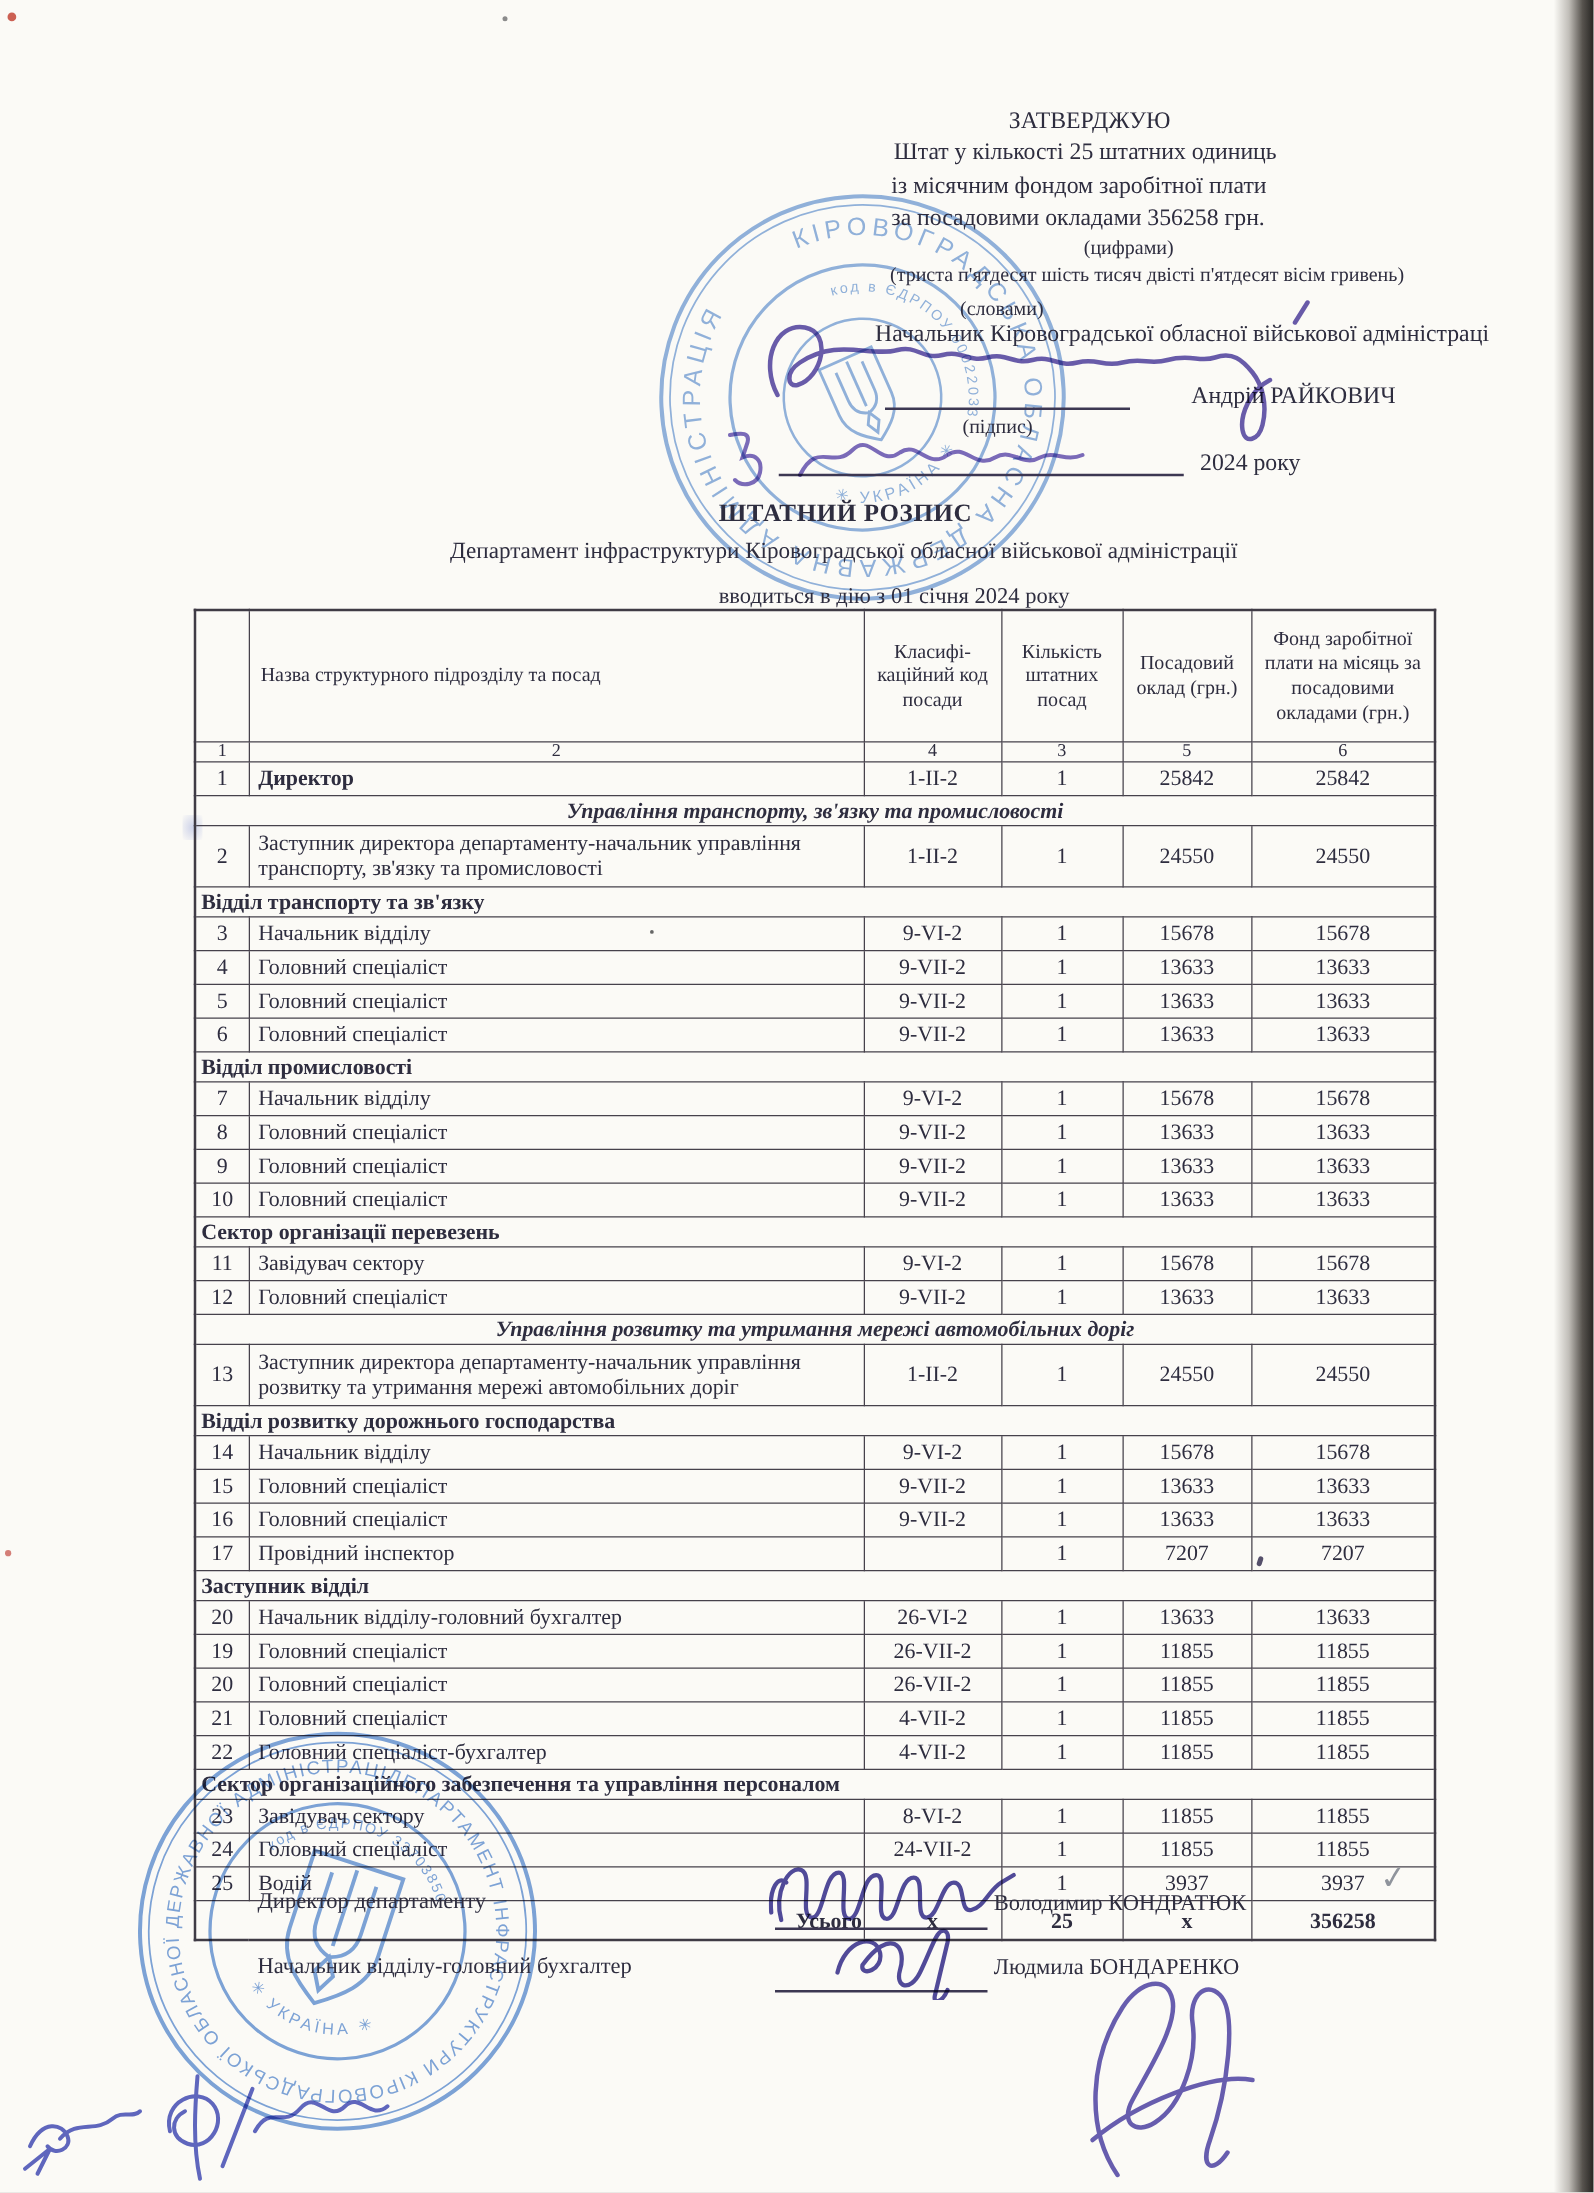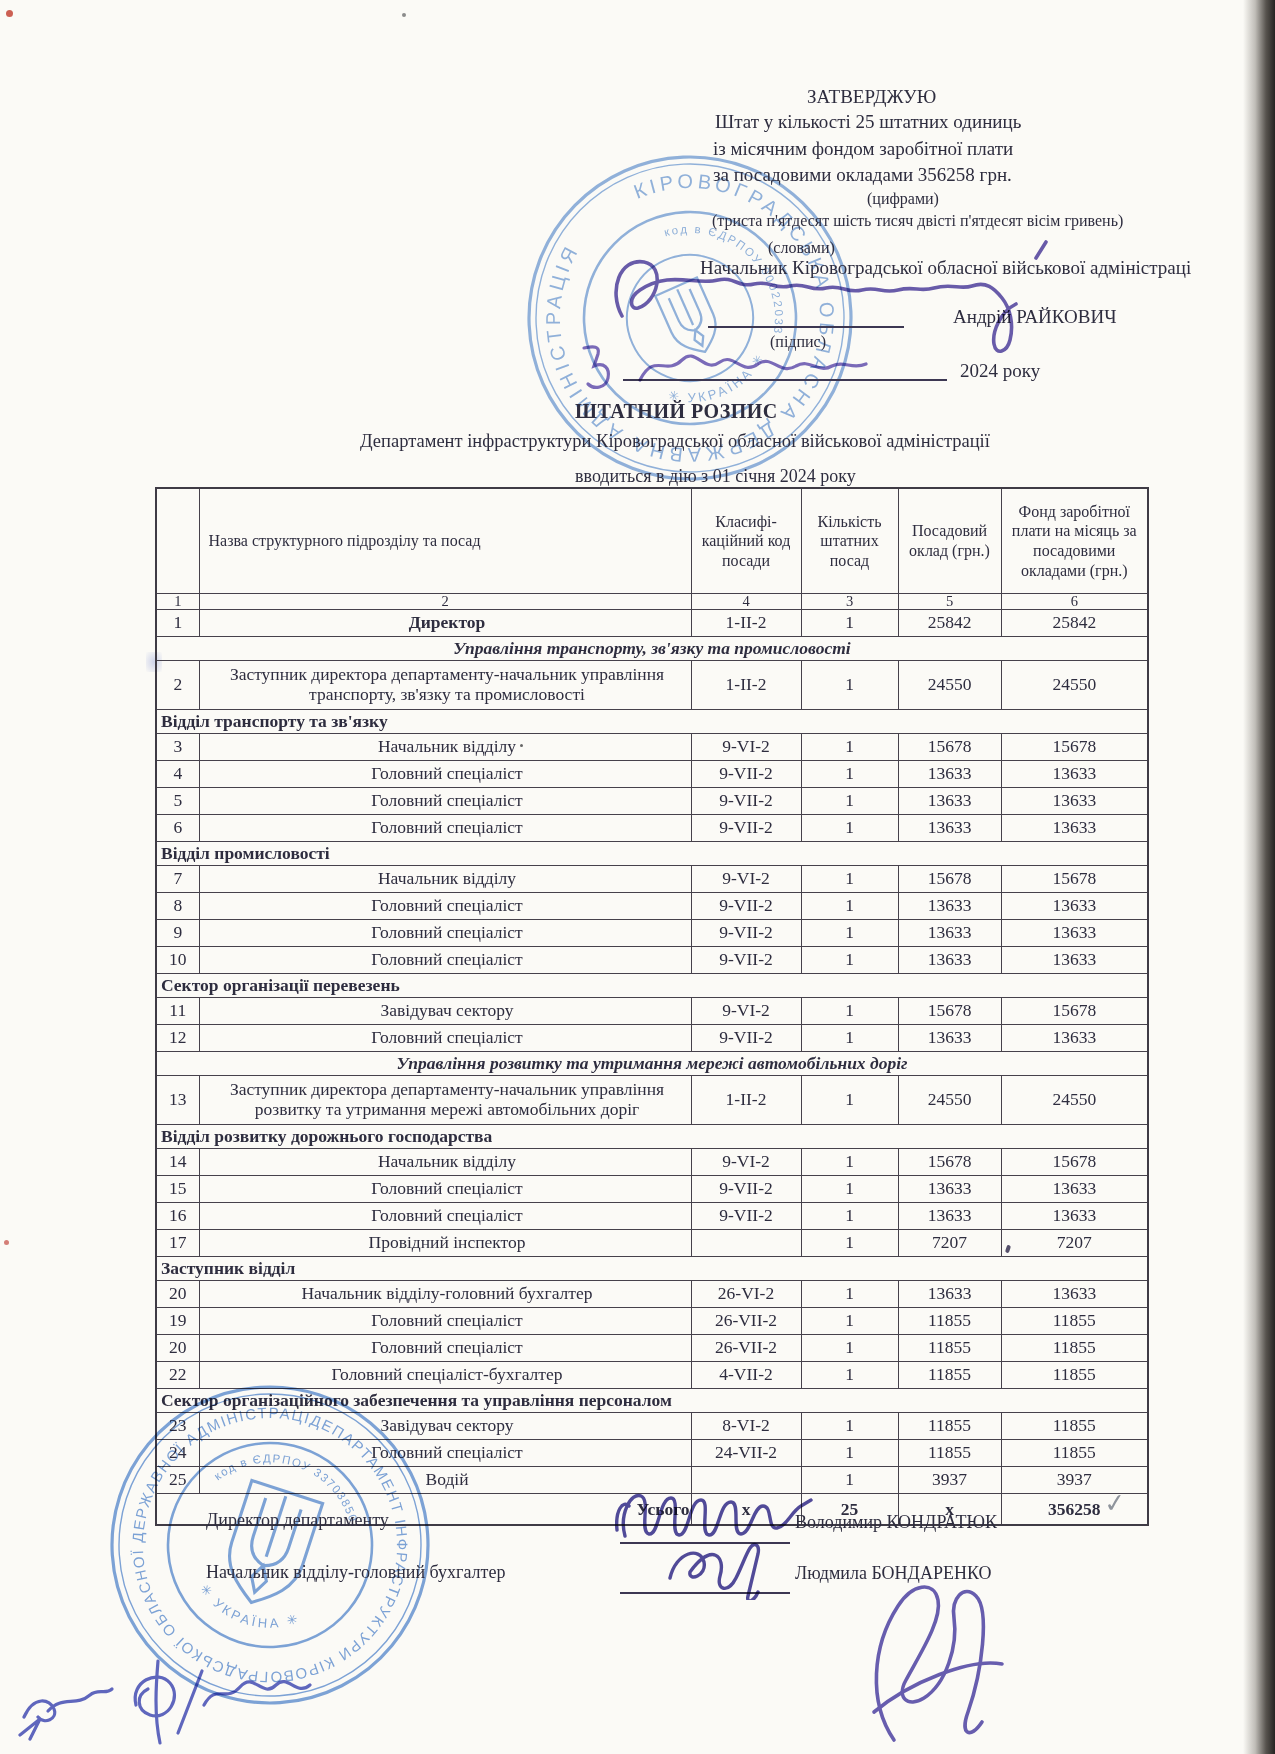--- a/index.html
+++ b/index.html
@@ -20,7 +20,7 @@
   #staff-table th.name-h{text-align:left;padding-left:9px;}
   .numrow td{font-size:14.5px;text-align:center;height:15px;padding:0;line-height:1;}
   .prow td{height:24px;font-size:17.5px;text-align:center;padding:1px 3px;line-height:1.12;vertical-align:middle;}
-  .prow td.name{text-align:center;padding-left:7px;}
+  .prow td.name{text-align:left;padding-left:7px;}
   .prow.tall td{height:46px;}
   .b{font-weight:bold;}
   .secrow td{height:21px;font-size:17.5px;font-weight:bold;padding:1px 4px;line-height:1.05;}

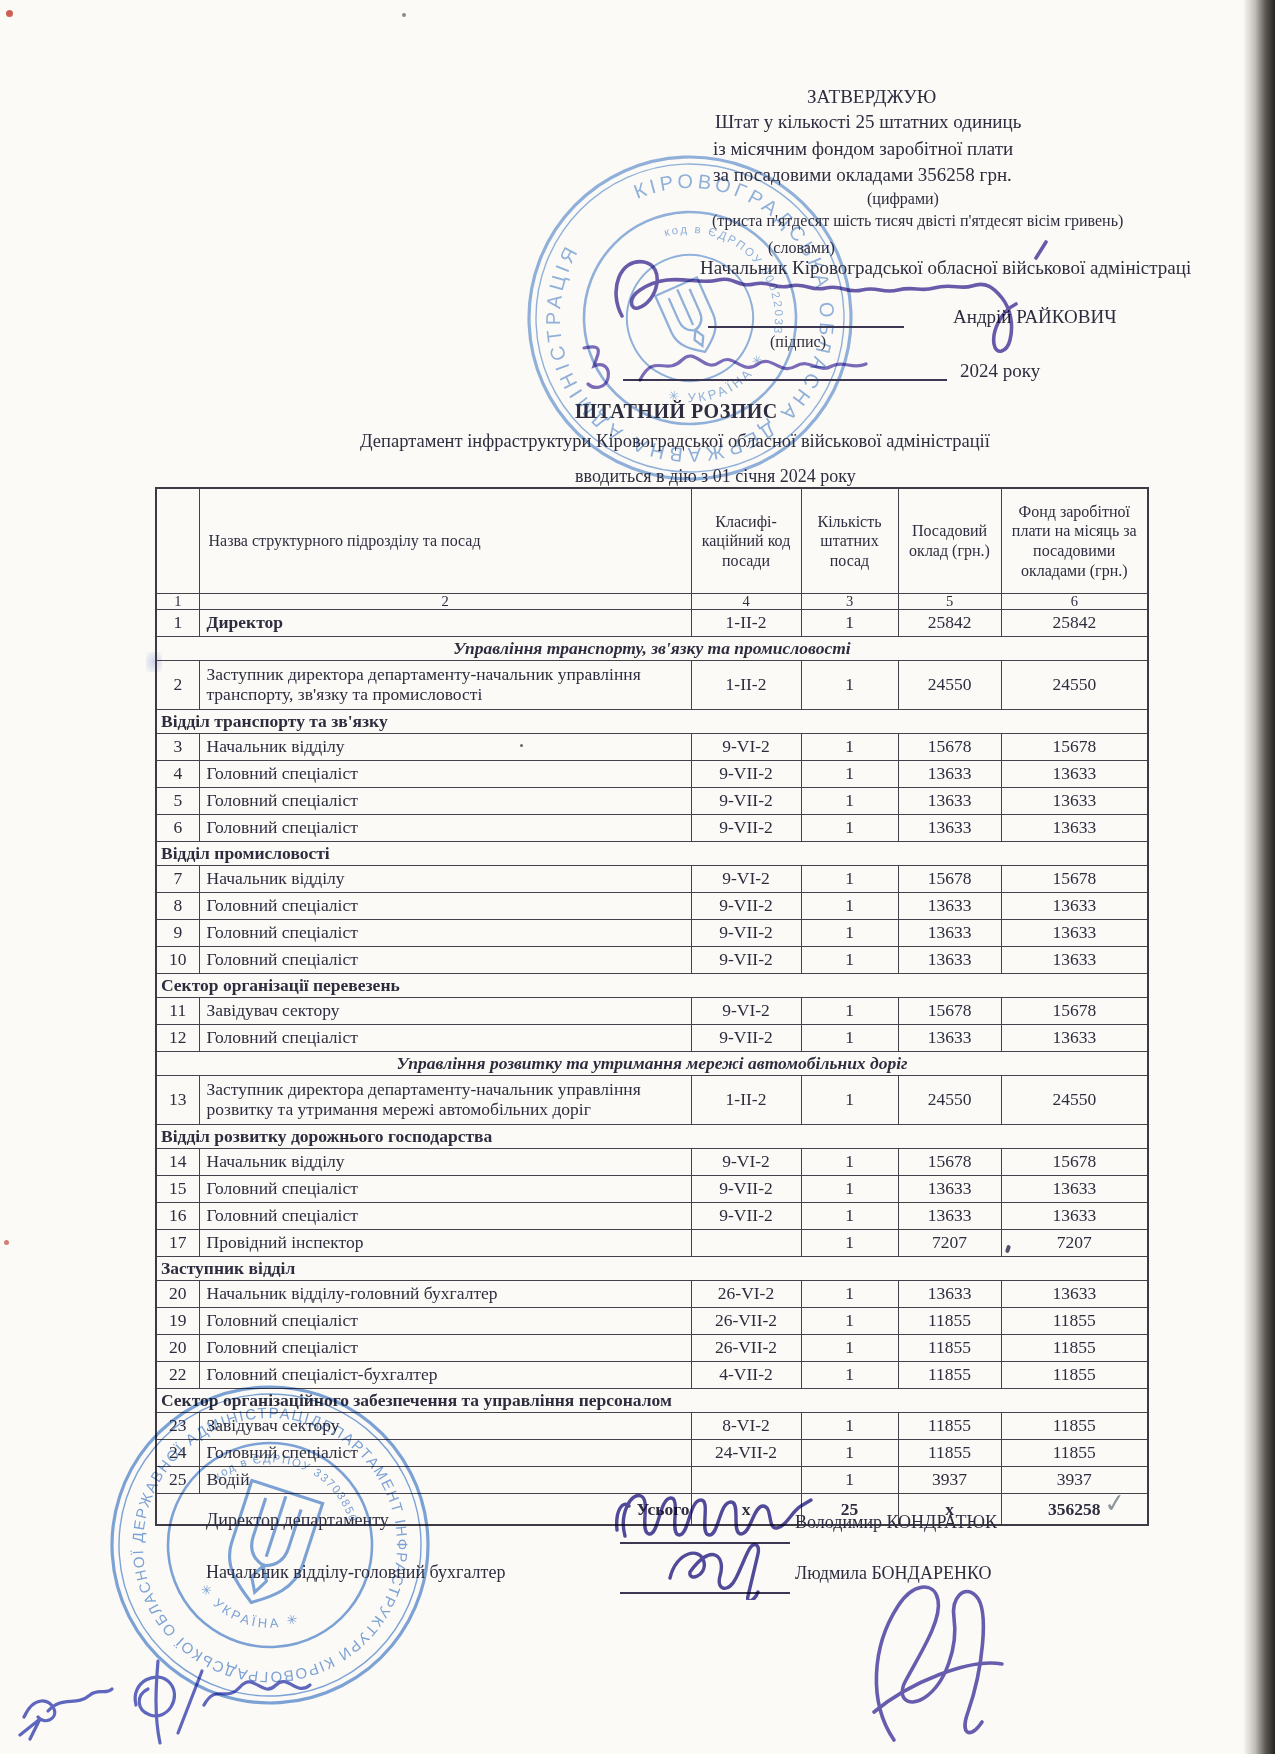--- a/index.html
+++ b/index.html
@@ -314,6 +314,14 @@
           <td>11855</td>
         </tr>
         <tr class="prow">
+          <td>21</td>
+          <td class="name">Головний спеціаліст</td>
+          <td>4-VII-2</td>
+          <td>1</td>
+          <td>11855</td>
+          <td>11855</td>
+        </tr>
+        <tr class="prow">
           <td>22</td>
           <td class="name">Головний спеціаліст-бухгалтер</td>
           <td>4-VII-2</td>

